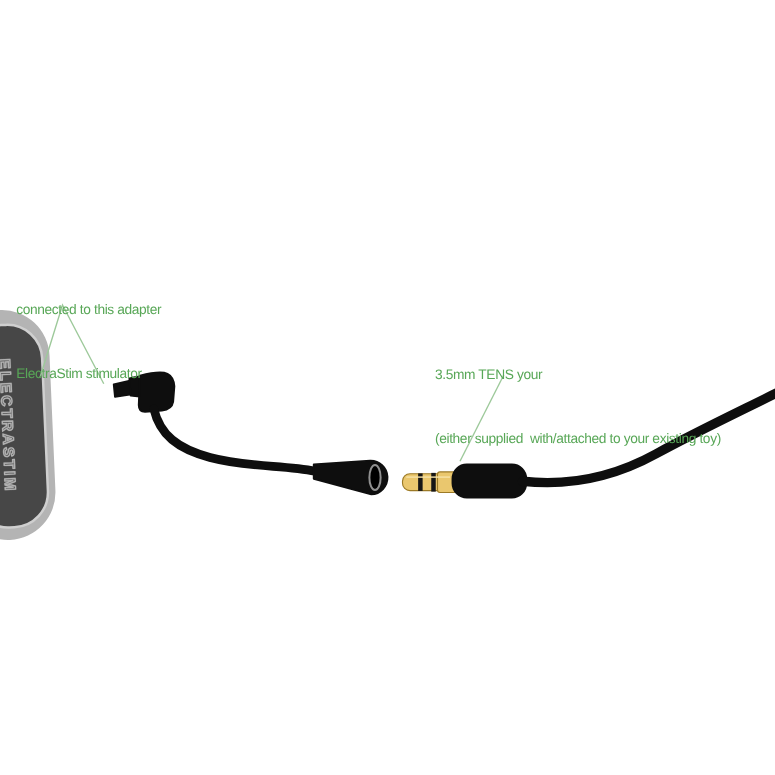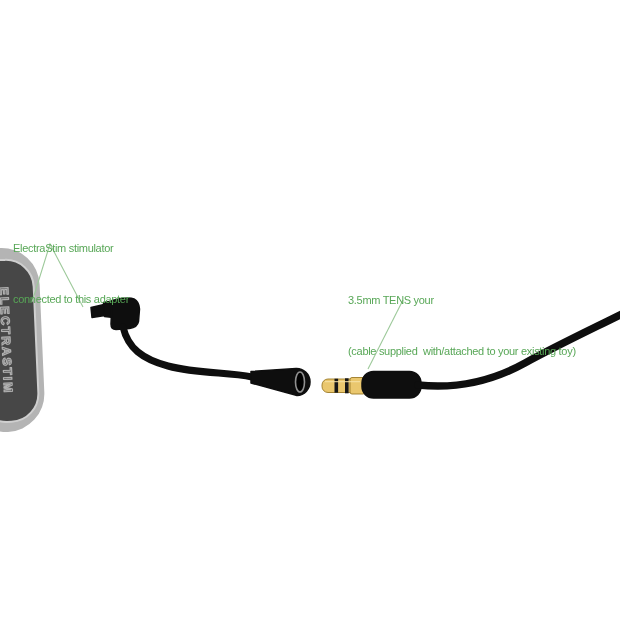--- a/index.html
+++ b/index.html
@@ -106,8 +106,8 @@
   </svg>
 
   <div class="label label-left">
+    <div>connected to this adapter</div>
     <div>ElectraStim stimulator</div>
-    <div>connected to this adapter</div>
   </div>
 
   <div class="label label-right">

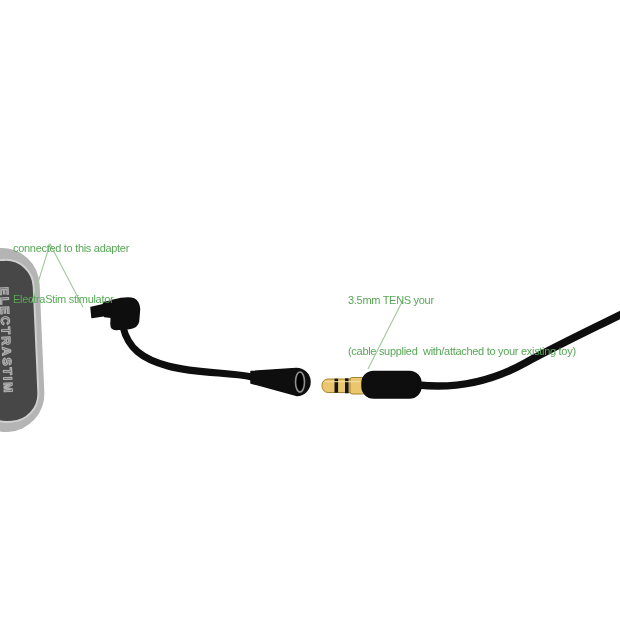--- a/index.html
+++ b/index.html
@@ -112,7 +112,7 @@
 
   <div class="label label-right">
     <div>3.5mm TENS your</div>
-    <div>(cable supplied  with/attached to your existing toy)</div>
+    <div>(either supplied  with/attached to your existing toy)</div>
   </div>
 
 </div>

